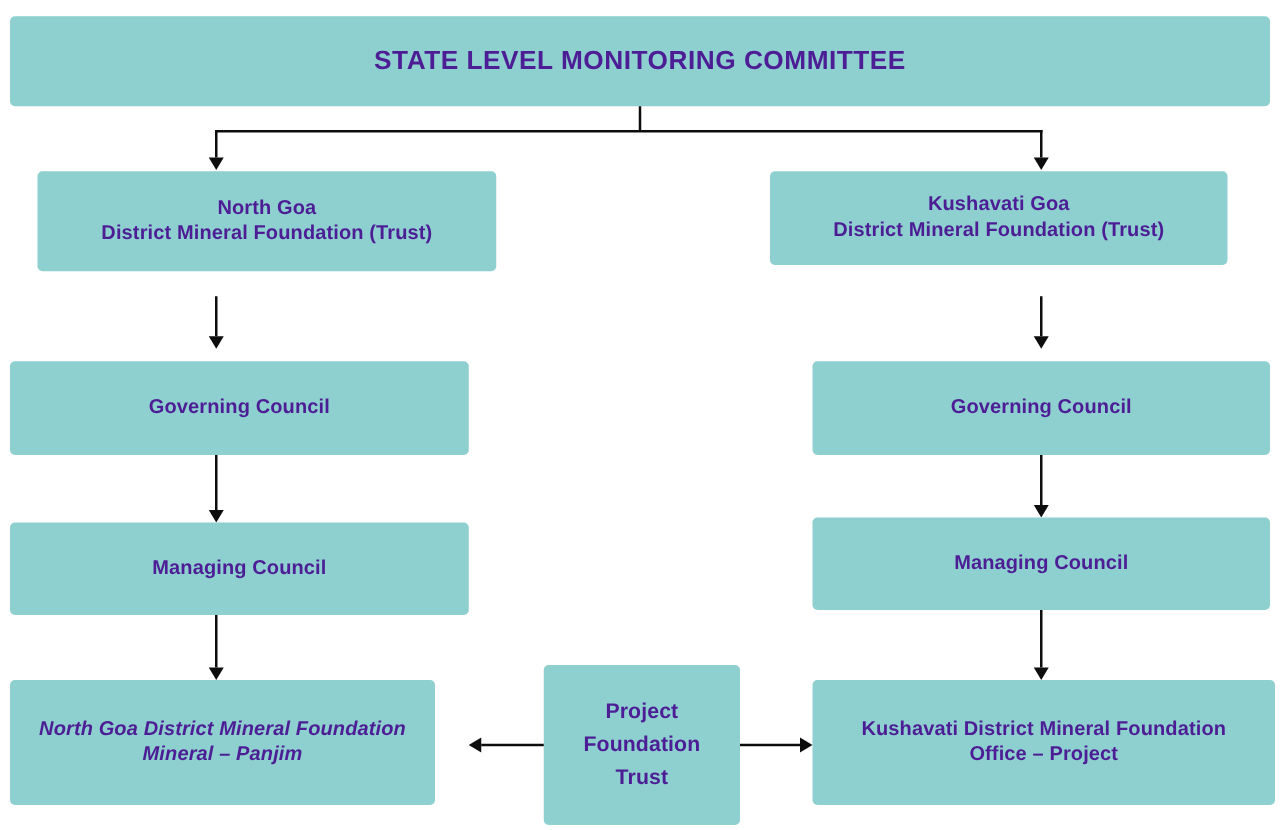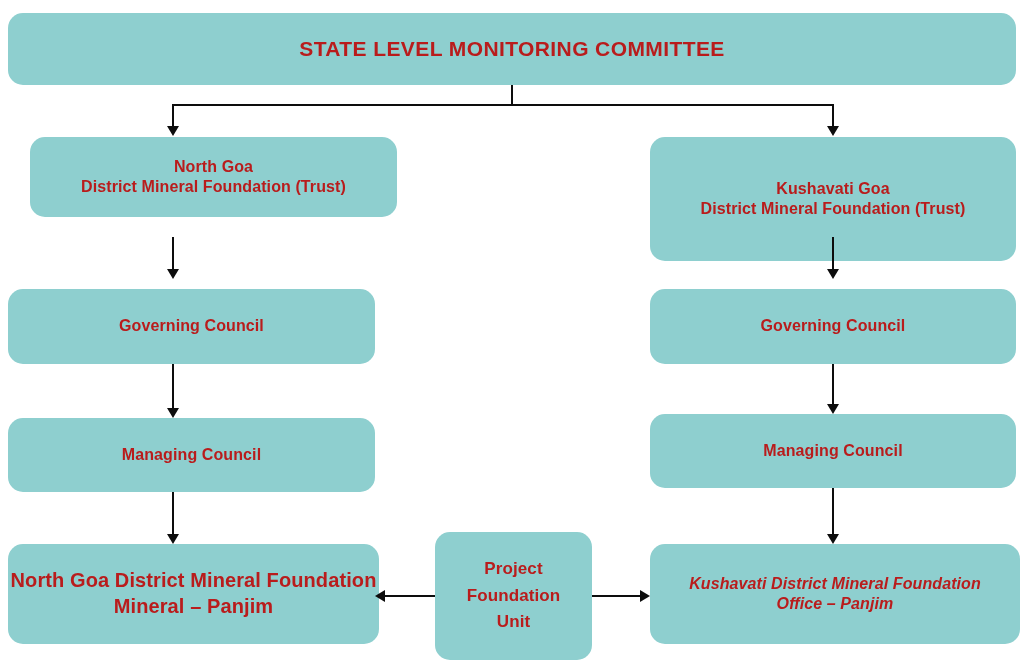--- a/index.html
+++ b/index.html
@@ -22,8 +22,8 @@
     position: absolute;
     box-sizing: border-box;
     background: #8ecfcf;
-    border-radius: 15px;
-    color: #b91c1c;
+    border-radius: 4px;
+    color: #4c1d95;
     font-weight: bold;
     display: flex;
     flex-direction: column;

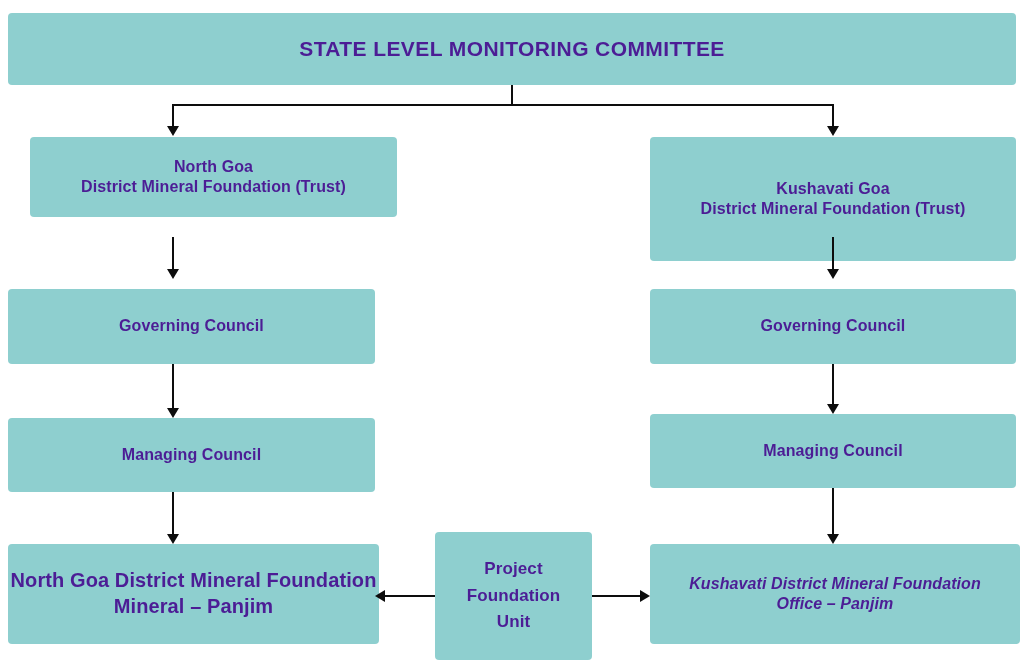--- a/index.html
+++ b/index.html
@@ -43,7 +43,7 @@
     letter-spacing: 0.4px;
   }
   #node-left-trust  { left: 8px;   top: 137px; width: 367px; height: 80px; font-size: 16px; margin-left: 22px; }
-  #node-right-trust { left: 650px; top: 137px; width: 366px; height: 124px; font-size: 16px; }
+  #node-right-trust { left: 616px; top: 137px; width: 366px; height: 75px; font-size: 16px; }
 
   #node-left-governing  { left: 8px;   top: 289px; width: 367px; height: 75px; font-size: 16px; }
   #node-right-governing { left: 650px; top: 289px; width: 366px; height: 75px; font-size: 16px; }

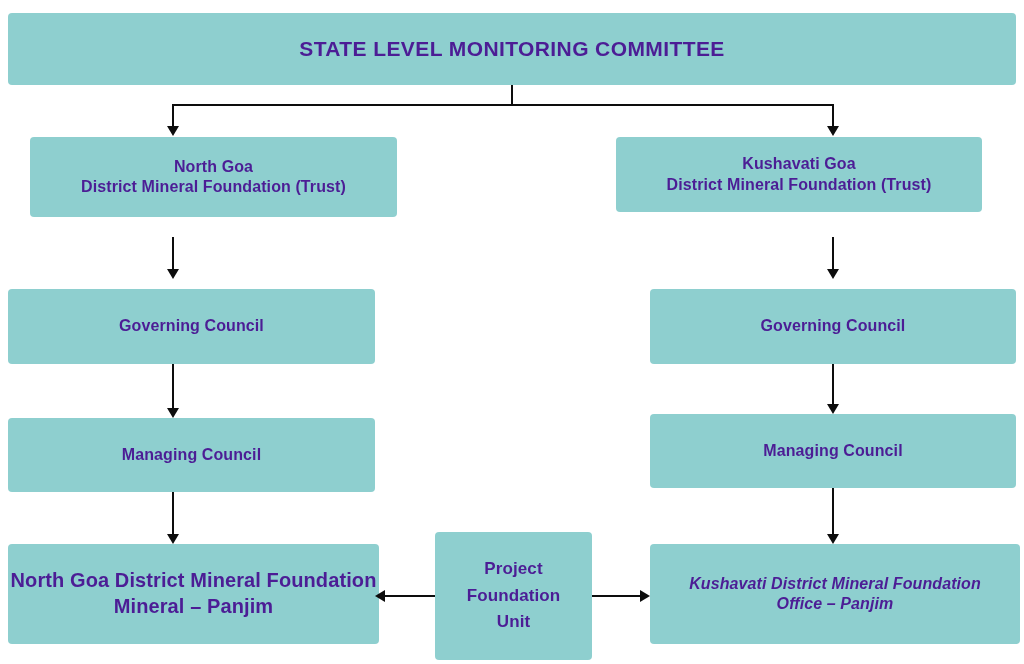--- a/index.html
+++ b/index.html
@@ -51,7 +51,7 @@
   #node-left-managing  { left: 8px;   top: 418px; width: 367px; height: 74px; font-size: 16px; }
   #node-right-managing { left: 650px; top: 414px; width: 366px; height: 74px; font-size: 16px; }
 
-  #node-left-office  { left: 8px;   top: 544px; width: 371px; height: 100px; font-size: 20px; }
+  #node-left-office  { left: 8px;   top: 544px; width: 340px; height: 100px; font-size: 16px; font-style: italic; }
   #node-right-office { left: 650px; top: 544px; width: 370px; height: 100px; font-size: 16px; font-style: italic; }
 
   #node-pmu {

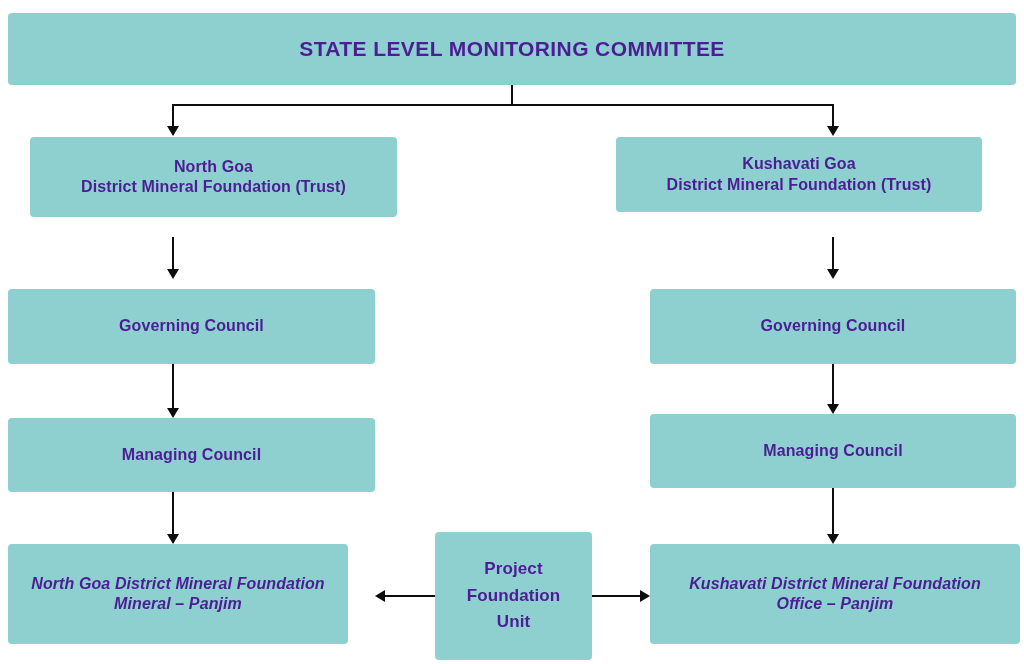--- a/index.html
+++ b/index.html
@@ -52,7 +52,7 @@
   #node-right-managing { left: 650px; top: 414px; width: 366px; height: 74px; font-size: 16px; }
 
   #node-left-office  { left: 8px;   top: 544px; width: 340px; height: 100px; font-size: 16px; font-style: italic; }
-  #node-right-office { left: 650px; top: 544px; width: 370px; height: 100px; font-size: 16px; font-style: italic; }
+  #node-right-office { left: 650px; top: 544px; width: 370px; height: 100px; font-size: 16px; }
 
   #node-pmu {
     left: 435px; top: 532px; width: 157px; height: 128px;

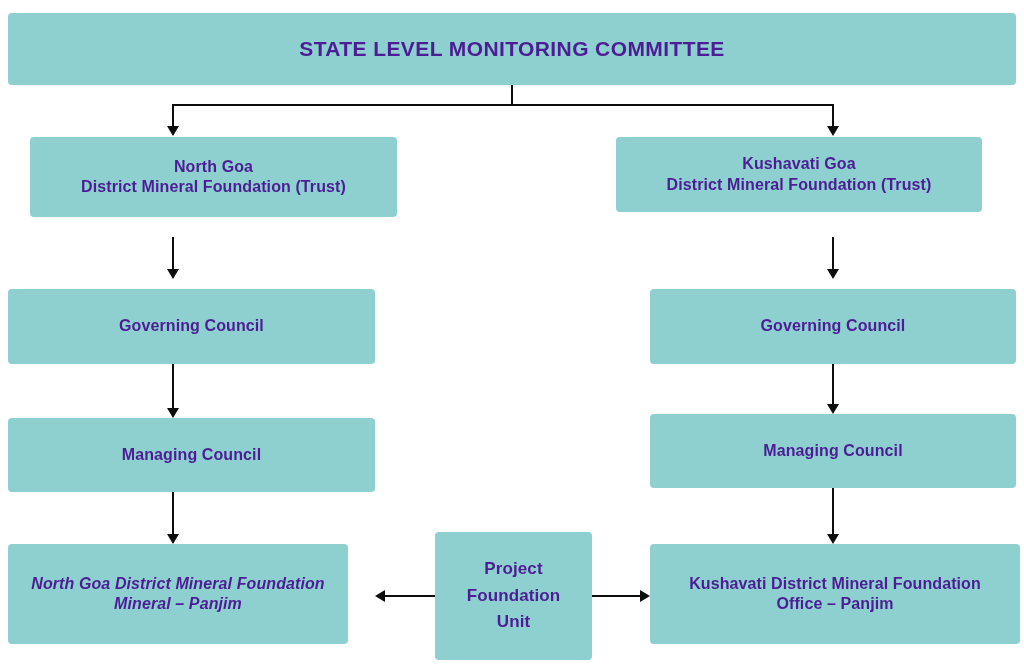--- a/index.html
+++ b/index.html
@@ -157,7 +157,7 @@
 
   <div class="node" id="node-right-office">
     <span class="line">Kushavati District Mineral Foundation</span>
-    <span class="line">Office – Panjim</span>
+    <span class="line">Office – Project</span>
   </div>
 
   <div class="node" id="node-pmu">

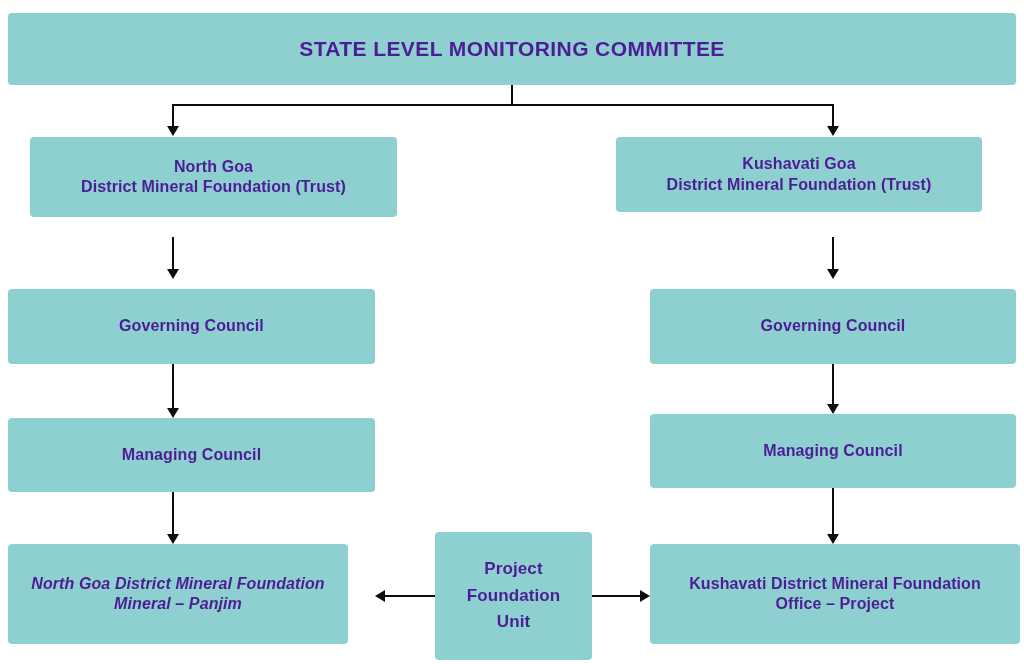--- a/index.html
+++ b/index.html
@@ -163,7 +163,7 @@
   <div class="node" id="node-pmu">
     <span class="line">Project</span>
     <span class="line">Foundation</span>
-    <span class="line">Unit</span>
+    <span class="line">Trust</span>
   </div>
 
   <div class="conn h-line" style="left:385px; top:595px; width:50px;"></div>

